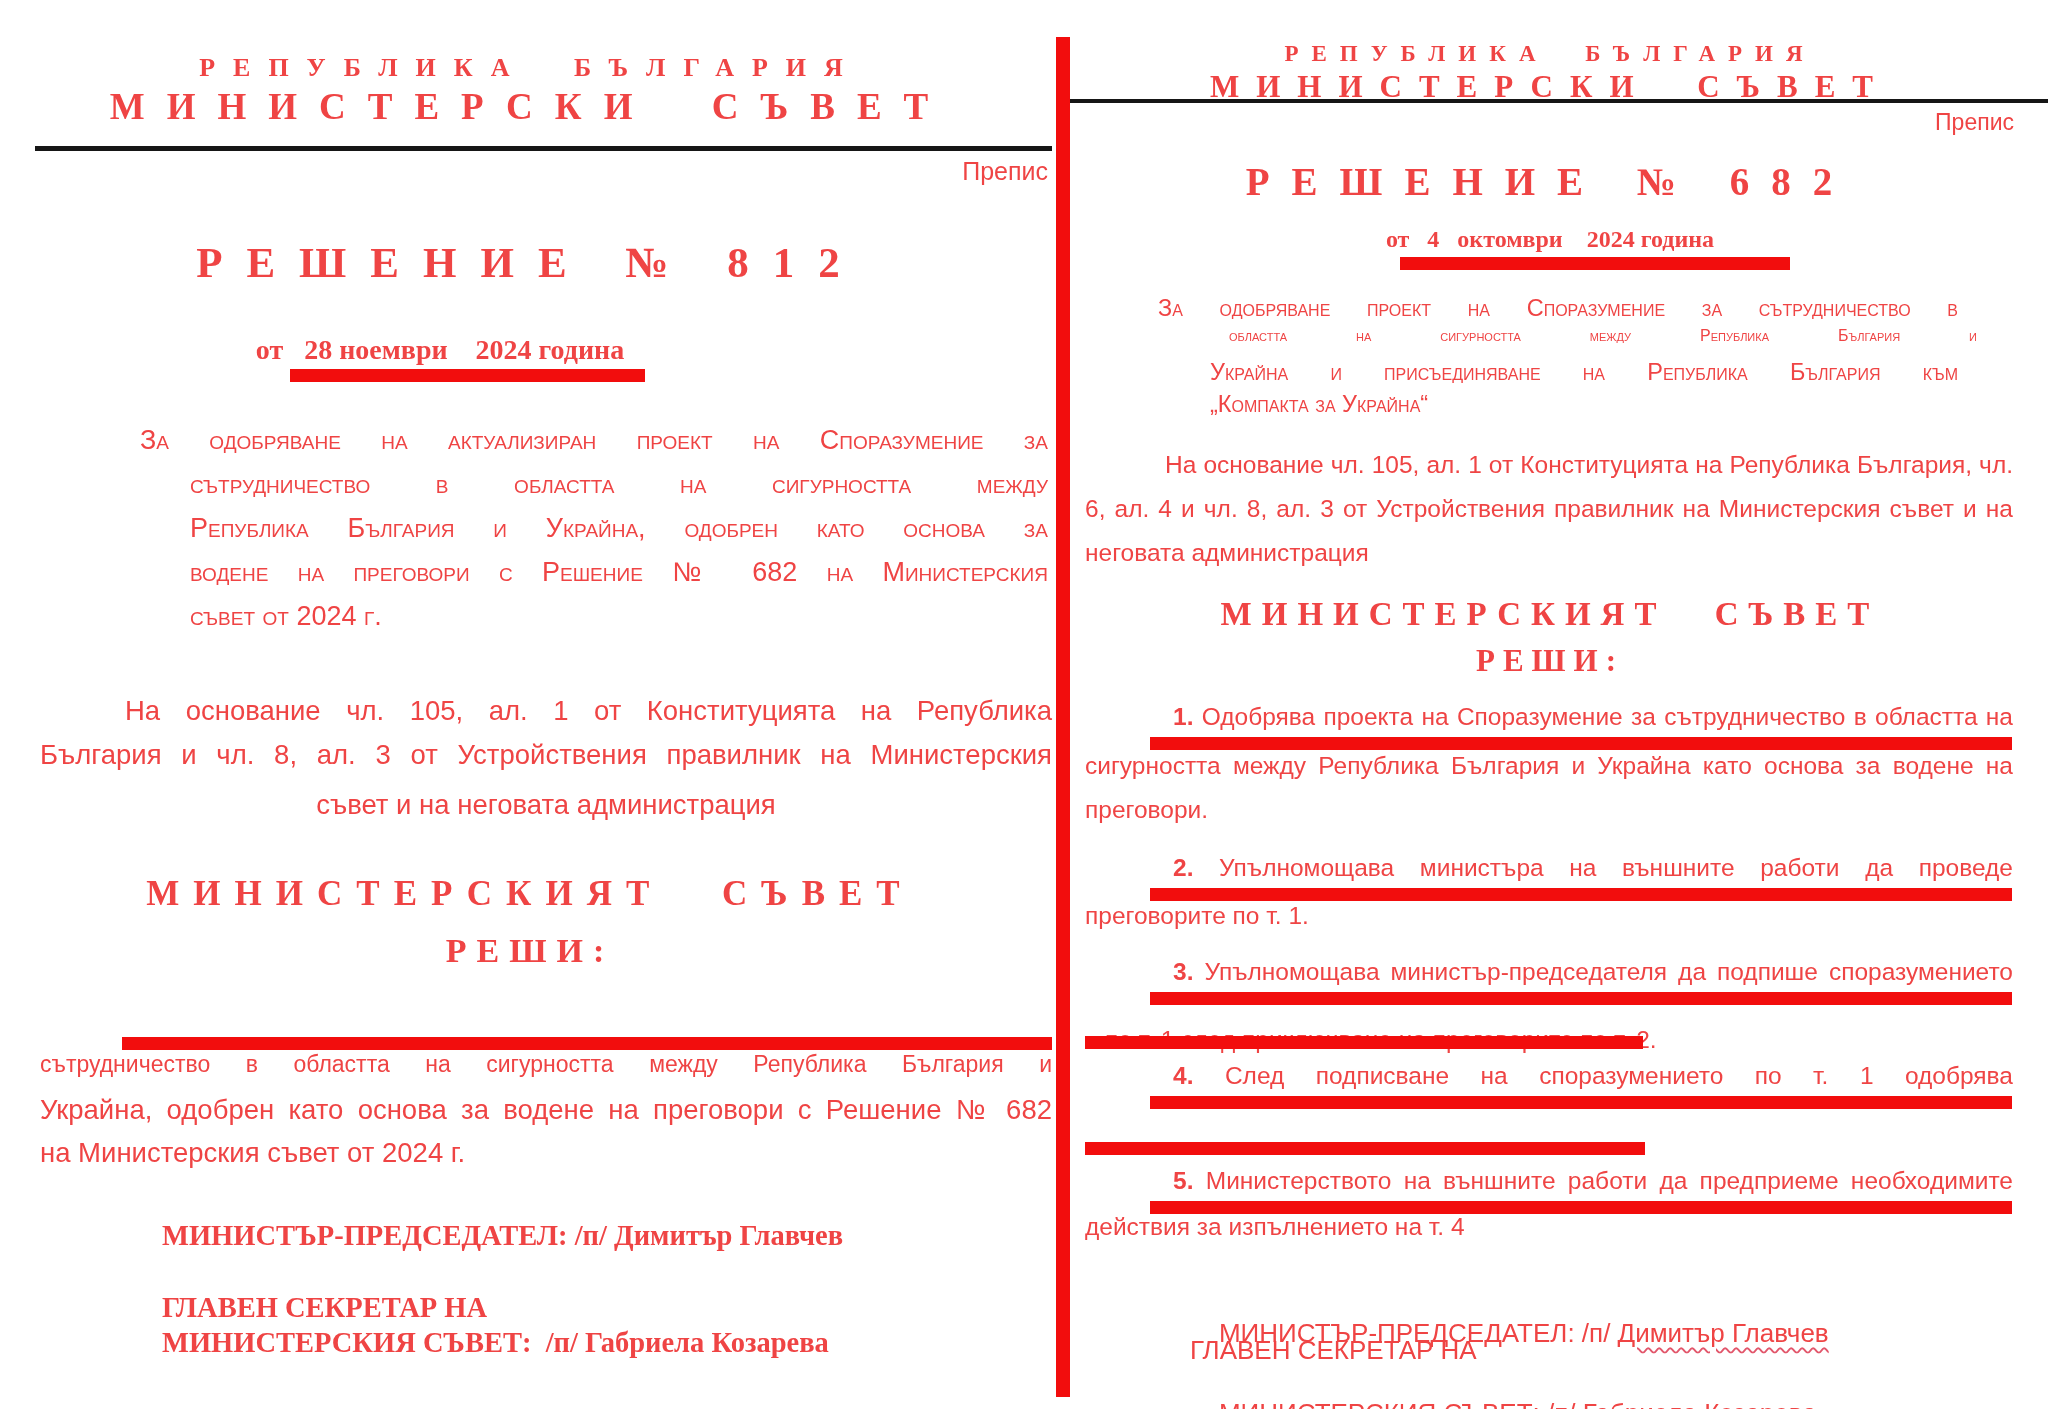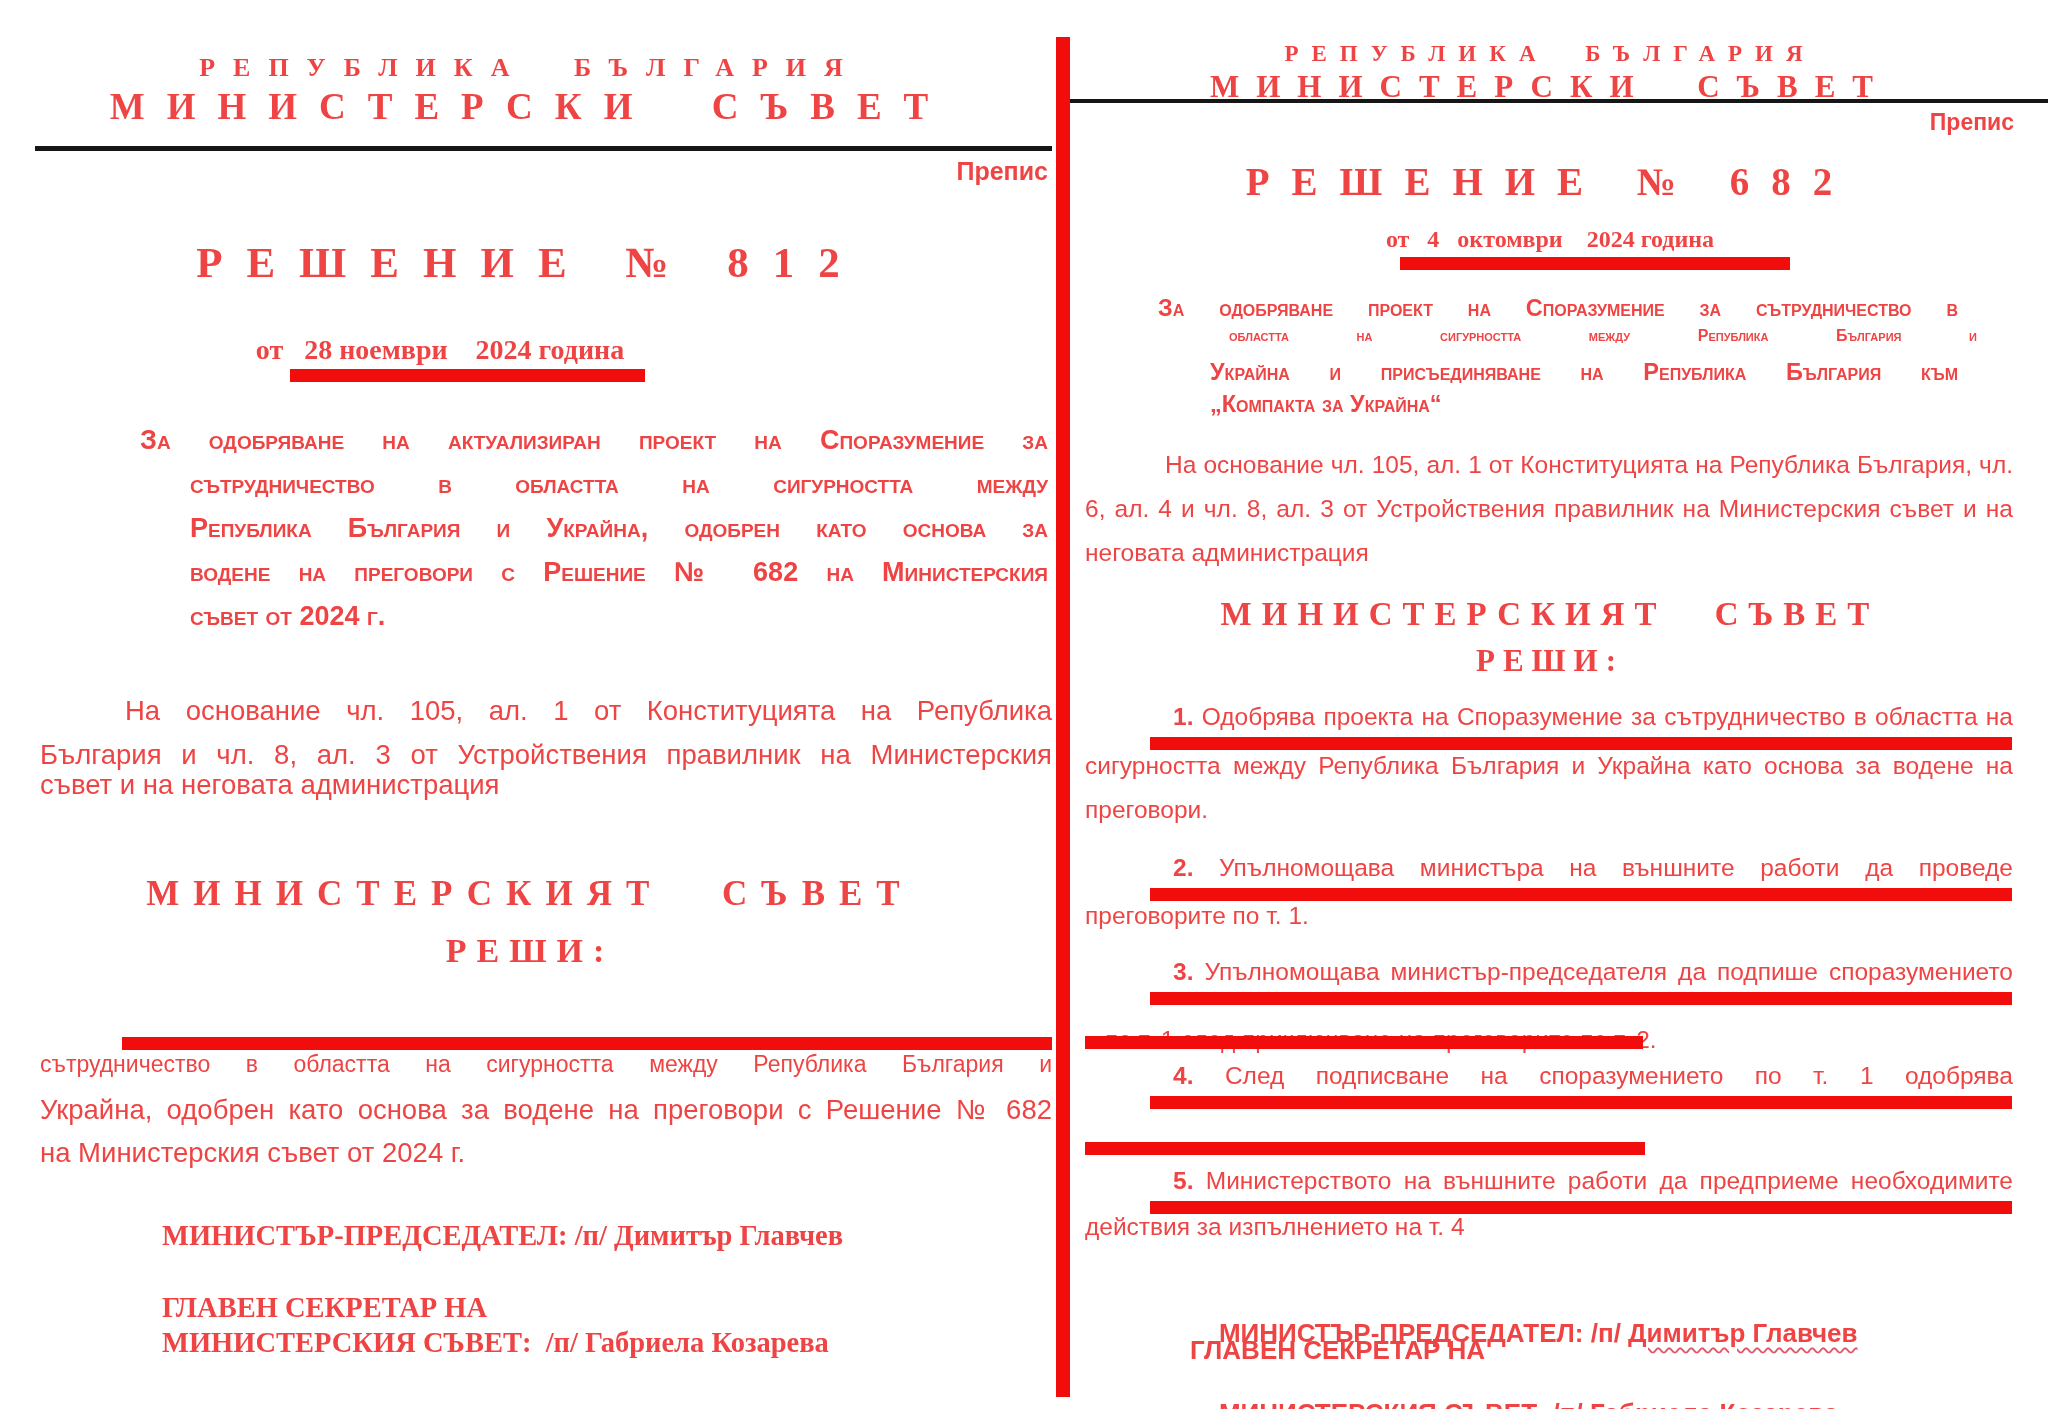--- a/index.html
+++ b/index.html
@@ -7,7 +7,7 @@
   .abs{position:absolute;white-space:pre;line-height:1.25;}
   .ser{font-family:"Liberation Serif","DejaVu Serif",serif;font-weight:bold;}
   .san{font-family:"Liberation Sans","DejaVu Sans",sans-serif;}
-  .b{font-weight:bold;}
+  .b{font-weight:normal;}
   .ctr{text-align:center;}
   .rgt{text-align:right;}
   .sc{font-variant:small-caps;}

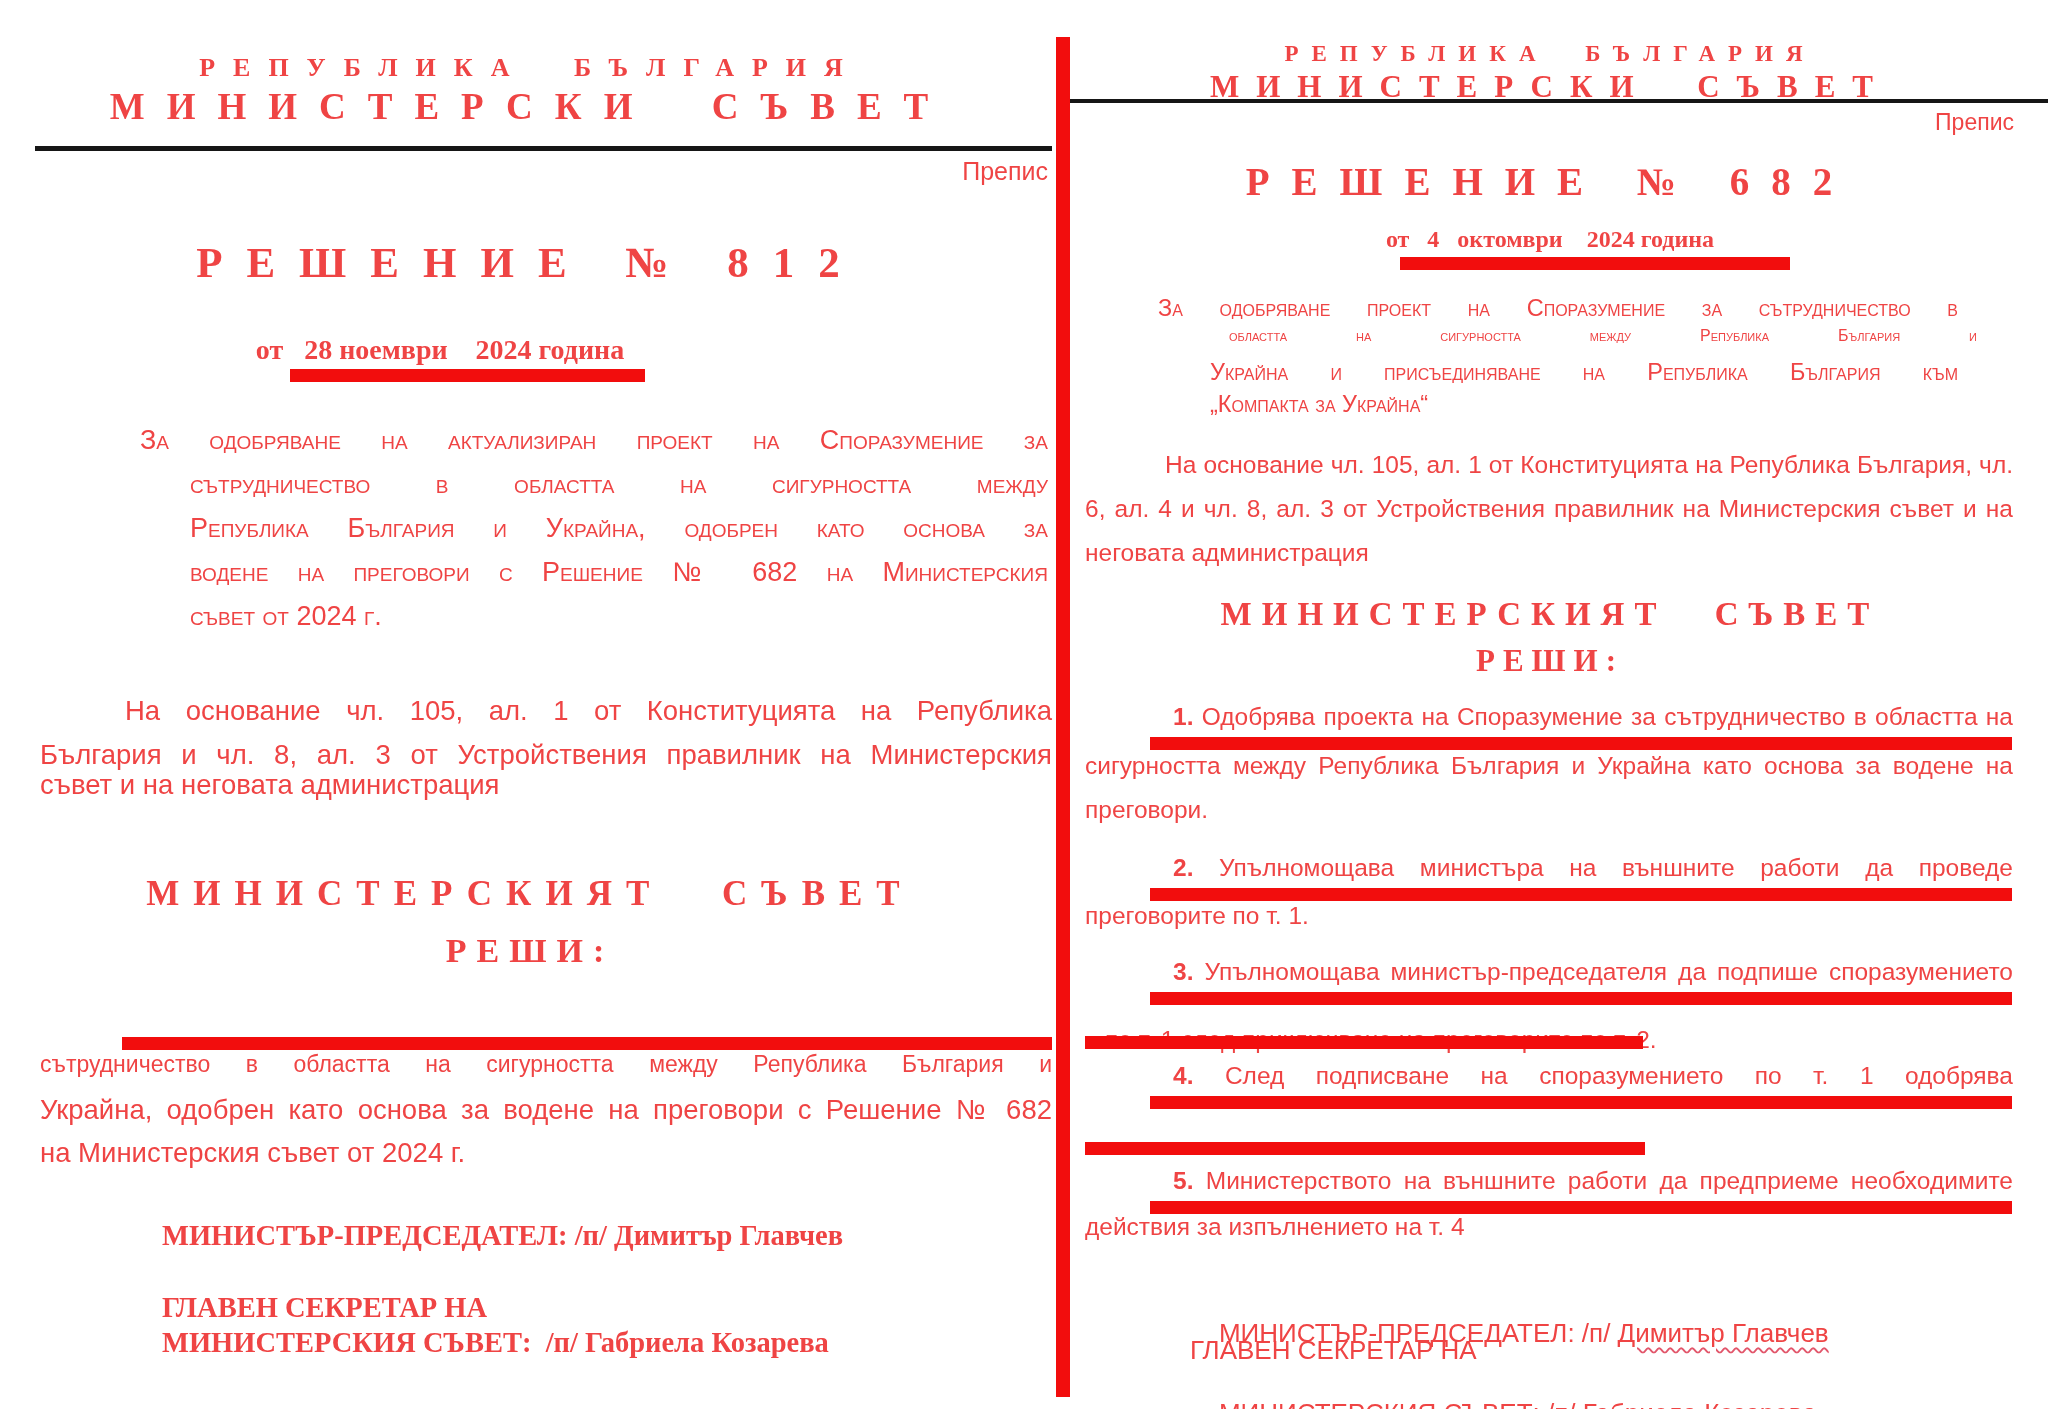--- a/index.html
+++ b/index.html
@@ -43,7 +43,7 @@
 
   <div class="abs san jline" style="left:40px;top:694px;width:1012px;font-size:27.5px;text-indent:85px;">На основание чл. 105, ал. 1 от Конституцията на Република</div>
   <div class="abs san jline" style="left:40px;top:738px;width:1012px;font-size:27.5px;">България и чл. 8, ал. 3 от Устройствения правилник на Министерския</div>
-  <div class="abs san" style="left:40px;top:768px;width:1012px;font-size:27.5px;">съвет и на неговата администрация</div>
+  <div class="abs san" style="left:40px;top:788px;width:1012px;font-size:27.5px;text-align:center;">съвет и на неговата администрация</div>
 
   <div class="abs ser ctr" style="left:35px;top:872px;width:990px;font-size:35px;letter-spacing:14px;word-spacing:36px;">МИНИСТЕРСКИЯТ СЪВЕТ</div>
 

